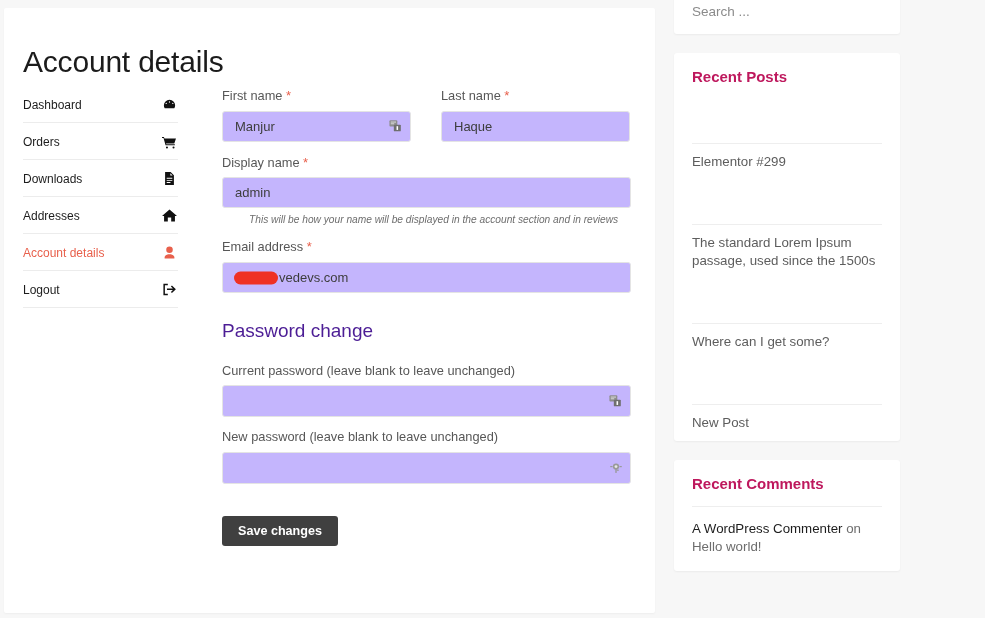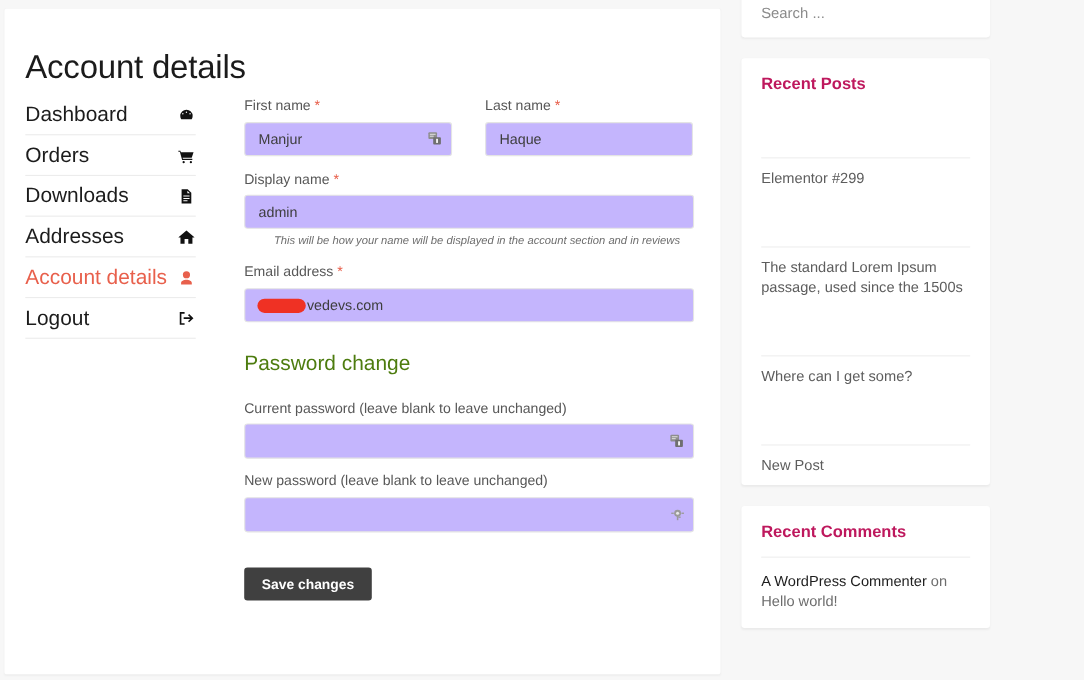--- a/index.html
+++ b/index.html
@@ -55,7 +55,7 @@
     align-items: center;
     justify-content: space-between;
     height: 37px;
-    font-size: 19px;
+    font-size: 12px;
     color: #1c1c1c;
     text-decoration: none;
     cursor: pointer;

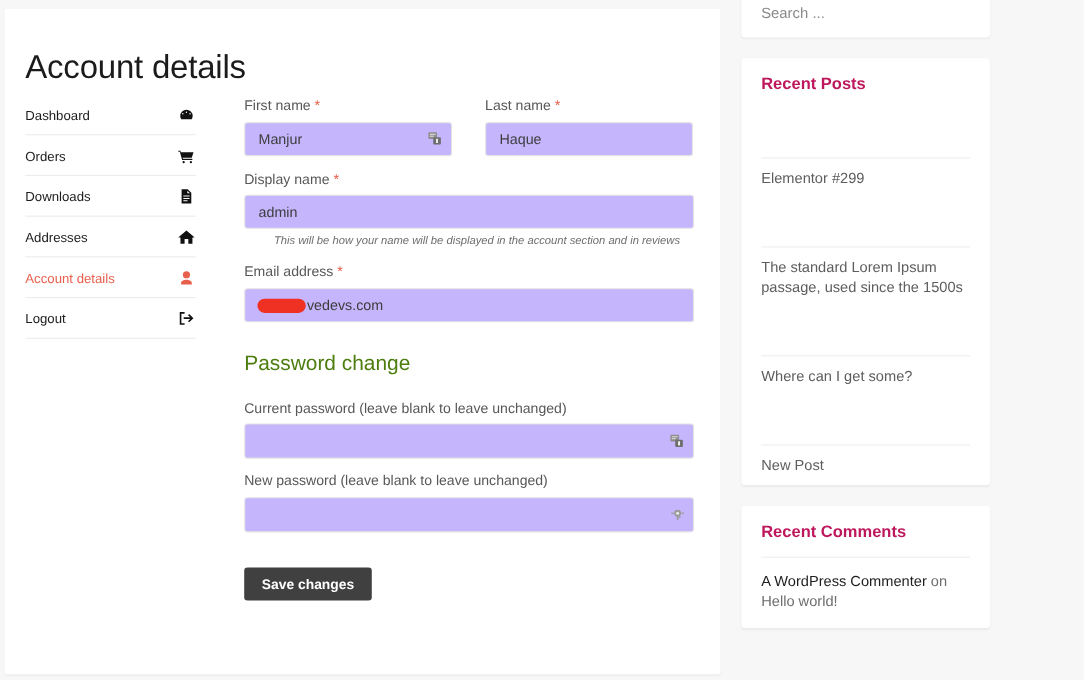--- a/index.html
+++ b/index.html
@@ -134,7 +134,7 @@
   .pw-title {
     font-size: 19px;
     font-weight: 400;
-    color: #4d7c0f;
+    color: #4c1d95;
     margin: 27px 0 20px 0;
     line-height: 1.2;
   }

